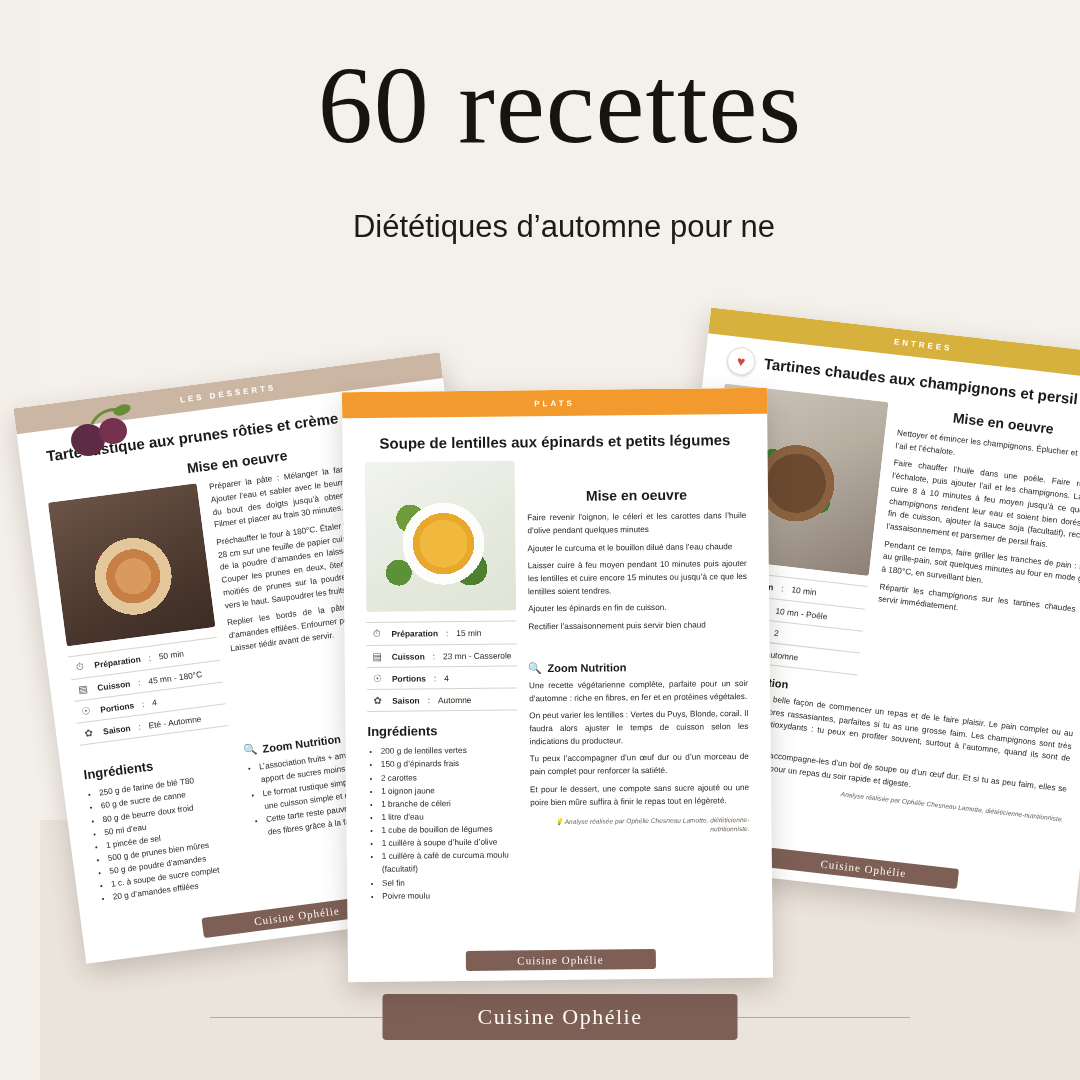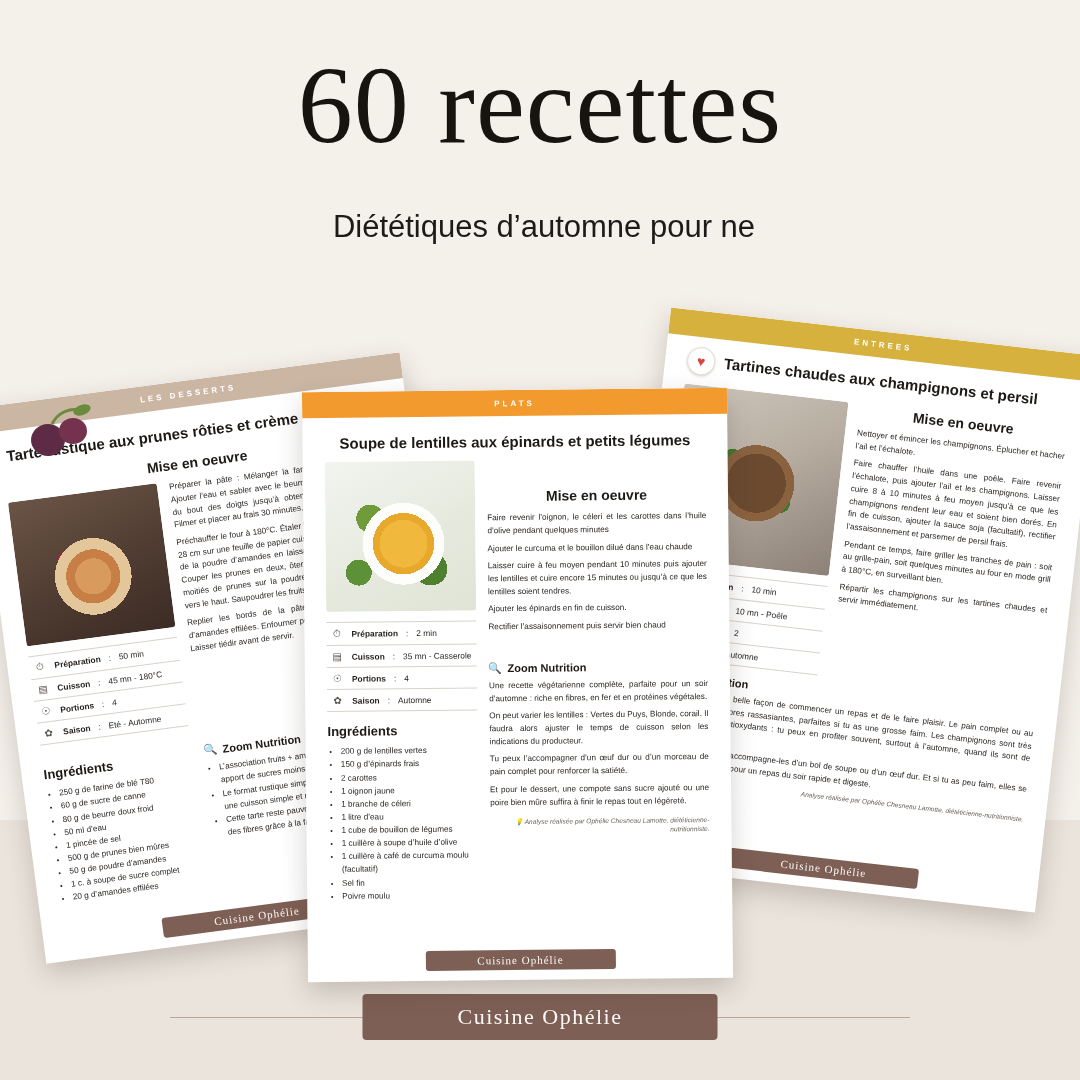--- a/index.html
+++ b/index.html
@@ -11,7 +11,7 @@
     overflow: hidden;
     position: relative;
   }
-  .stage { position: absolute; inset: 0; background: #f4f0ea; }
+  .stage { position: absolute; inset: 0; background: #f4f0ea; margin-left: 40px; }
   .bg-lower {
     position: absolute; left: 0; right: 0; bottom: 0; height: 260px;
     background: #ebe4dc;

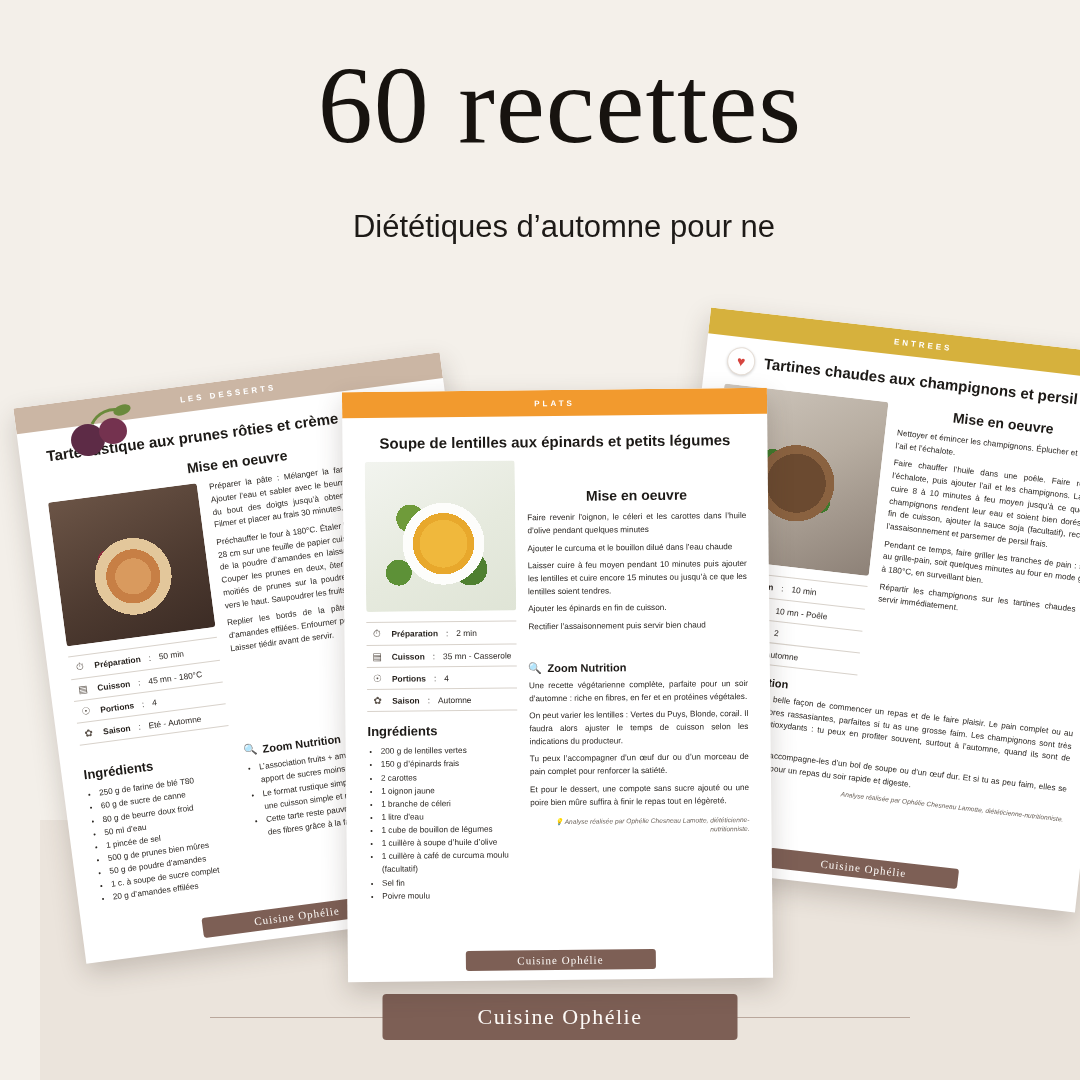--- a/index.html
+++ b/index.html
@@ -361,7 +361,7 @@
               <span class="ico">⏱</span>
               <span class="lbl">Préparation</span>
               <span>:</span>
-              <span>2 min</span>
+              <span>15 min</span>
             </div>
             <div class="meta-row">
               <span class="ico">▤</span>

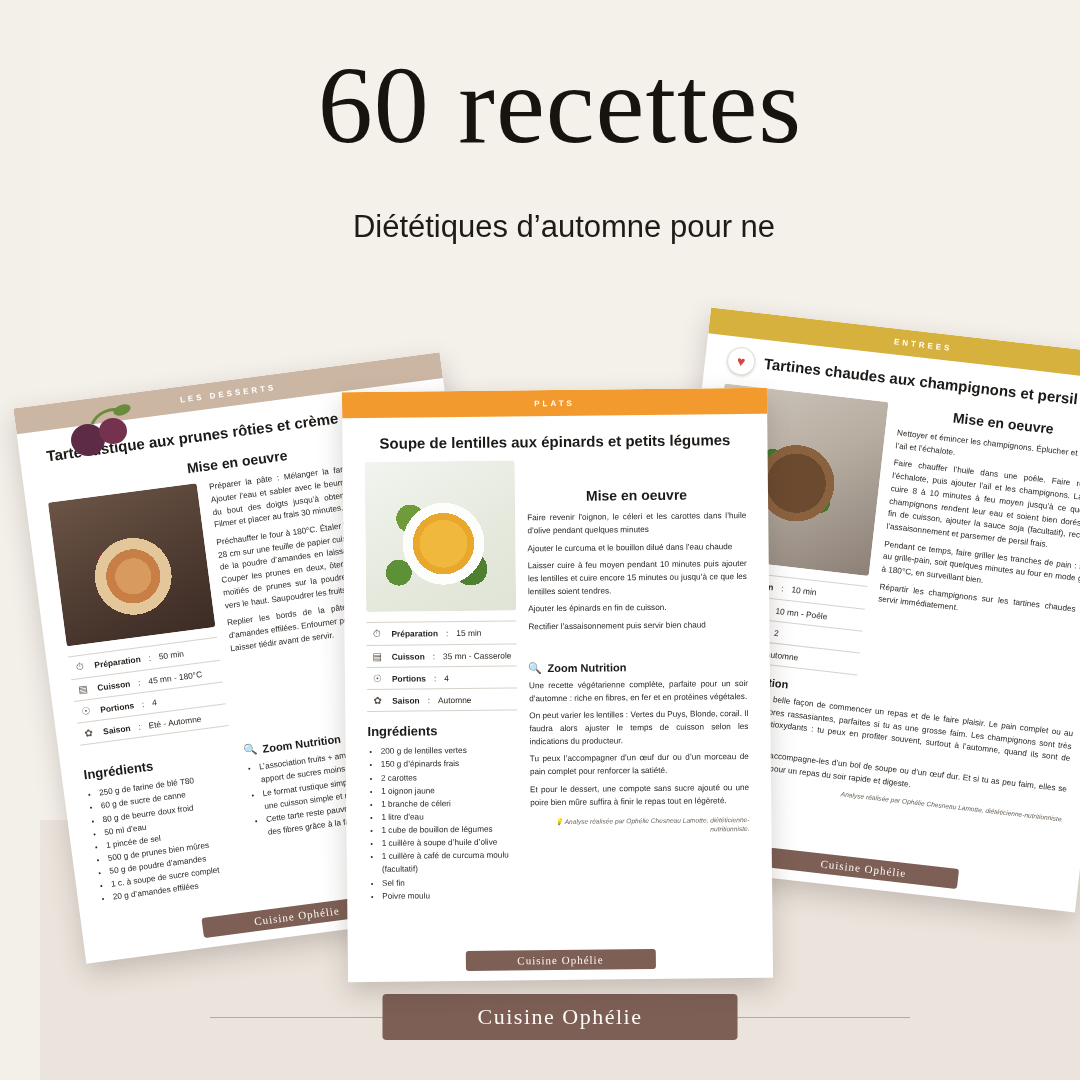--- a/index.html
+++ b/index.html
@@ -367,7 +367,7 @@
               <span class="ico">▤</span>
               <span class="lbl">Cuisson</span>
               <span>:</span>
-              <span>35 mn - Casserole</span>
+              <span>23 mn - Casserole</span>
             </div>
             <div class="meta-row">
               <span class="ico">☉</span>

